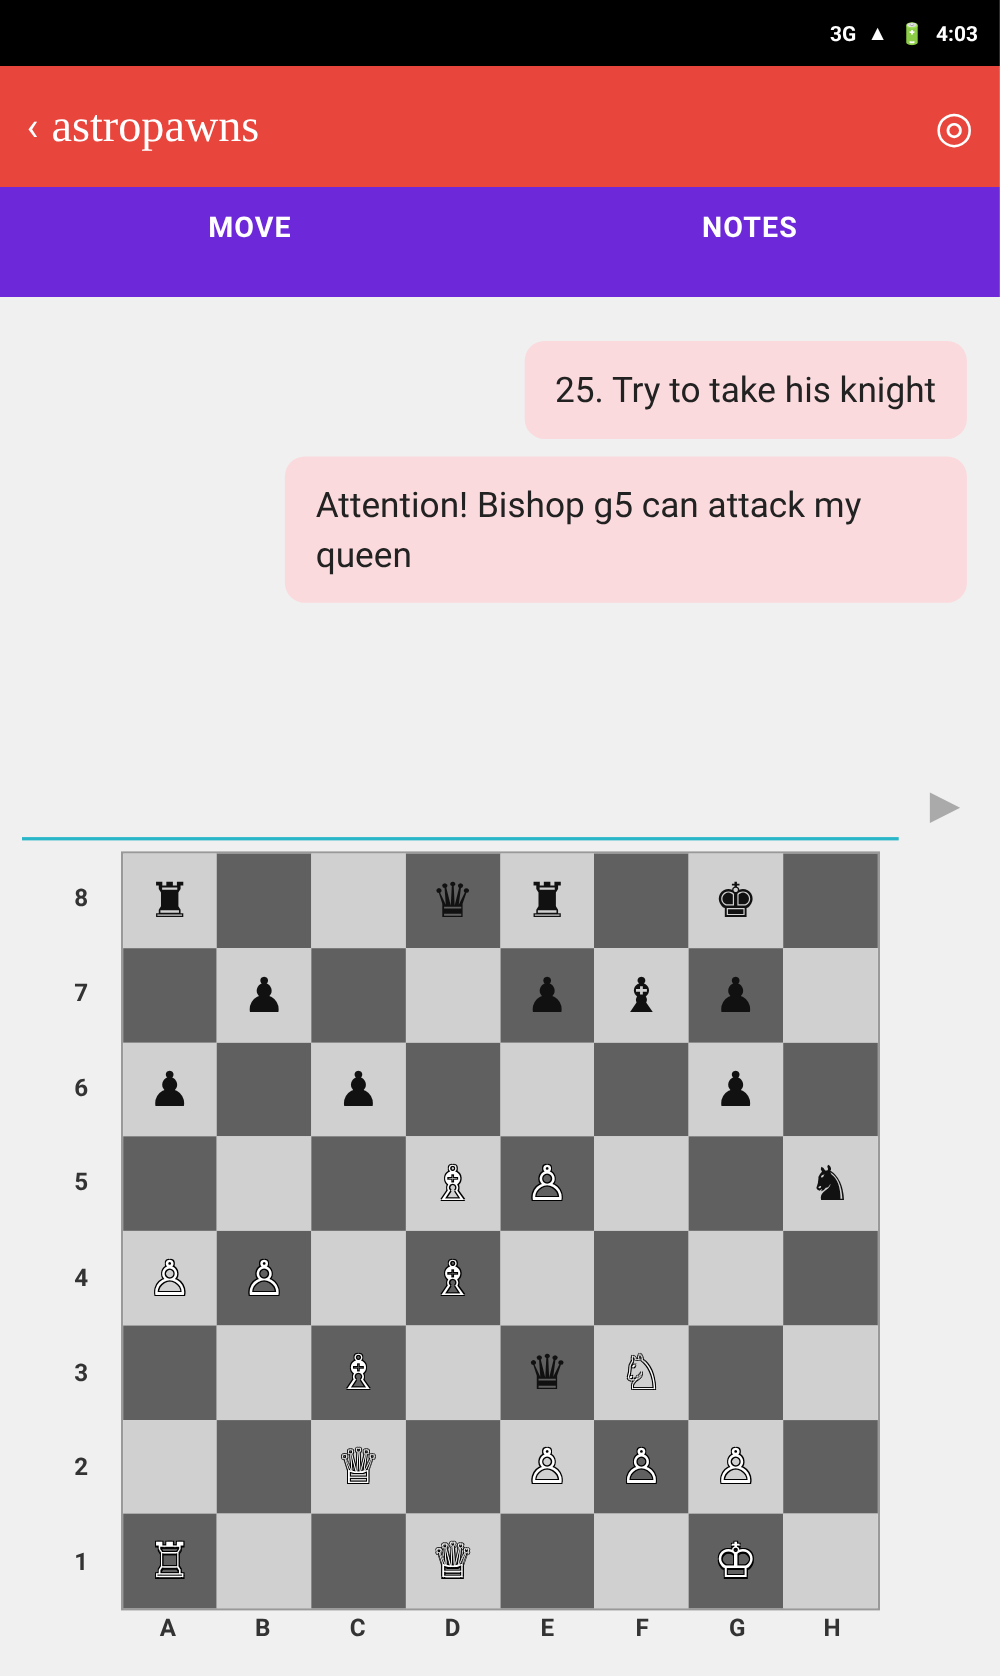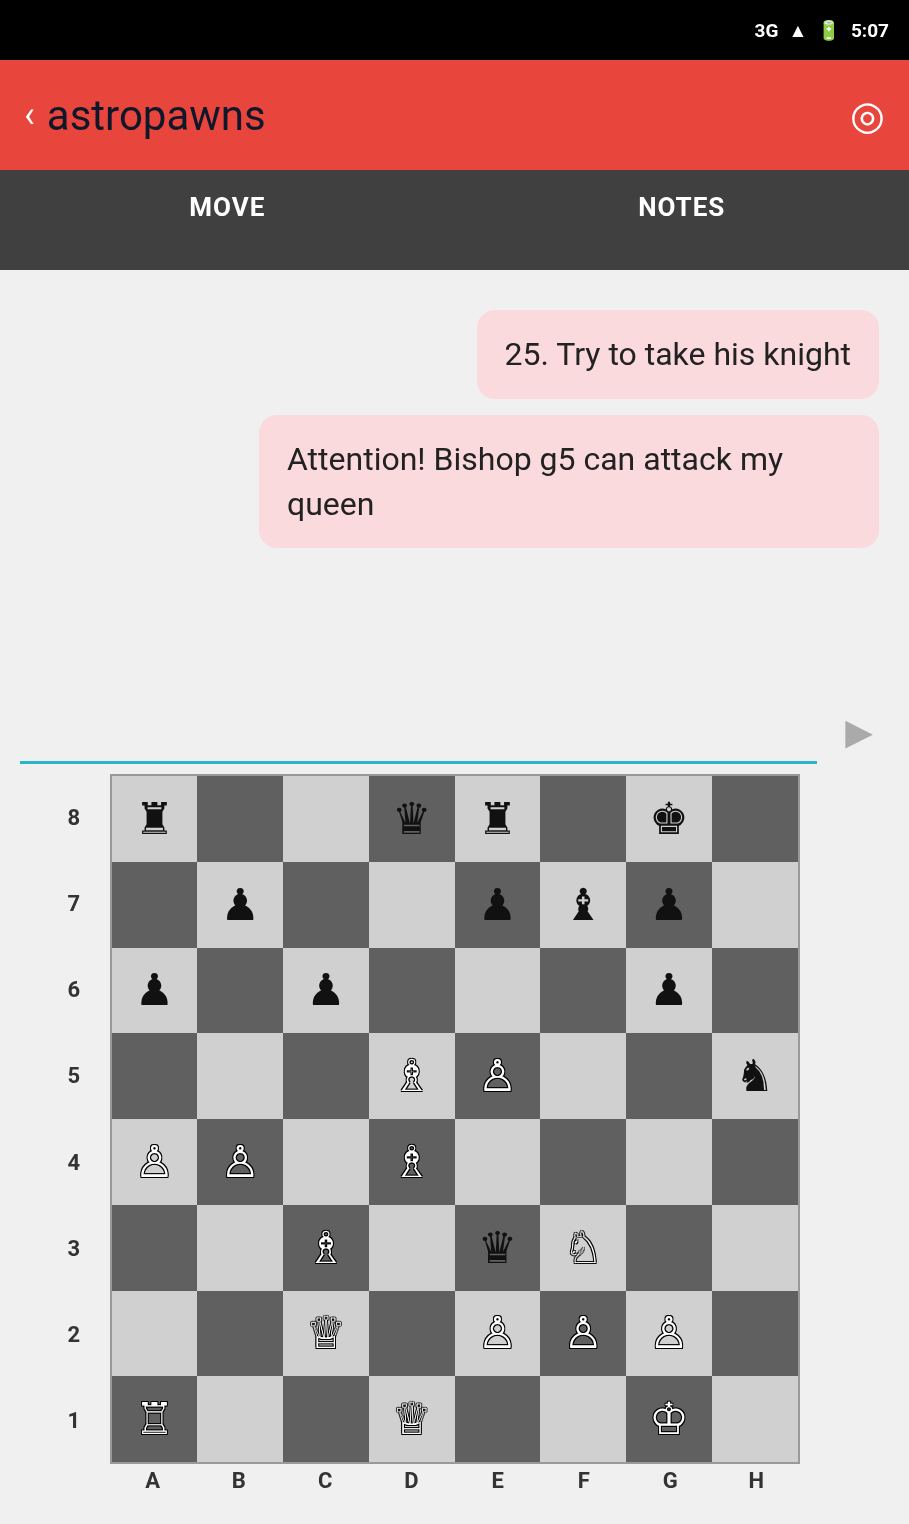--- a/index.html
+++ b/index.html
@@ -231,7 +231,7 @@
   <span class="status-text">3G</span>
   <span class="status-text">▲</span>
   <span class="status-text">🔋</span>
-  <span class="status-text">5:07</span>
+  <span class="status-text">4:03</span>
 </div>
 
 <div id="app-bar">

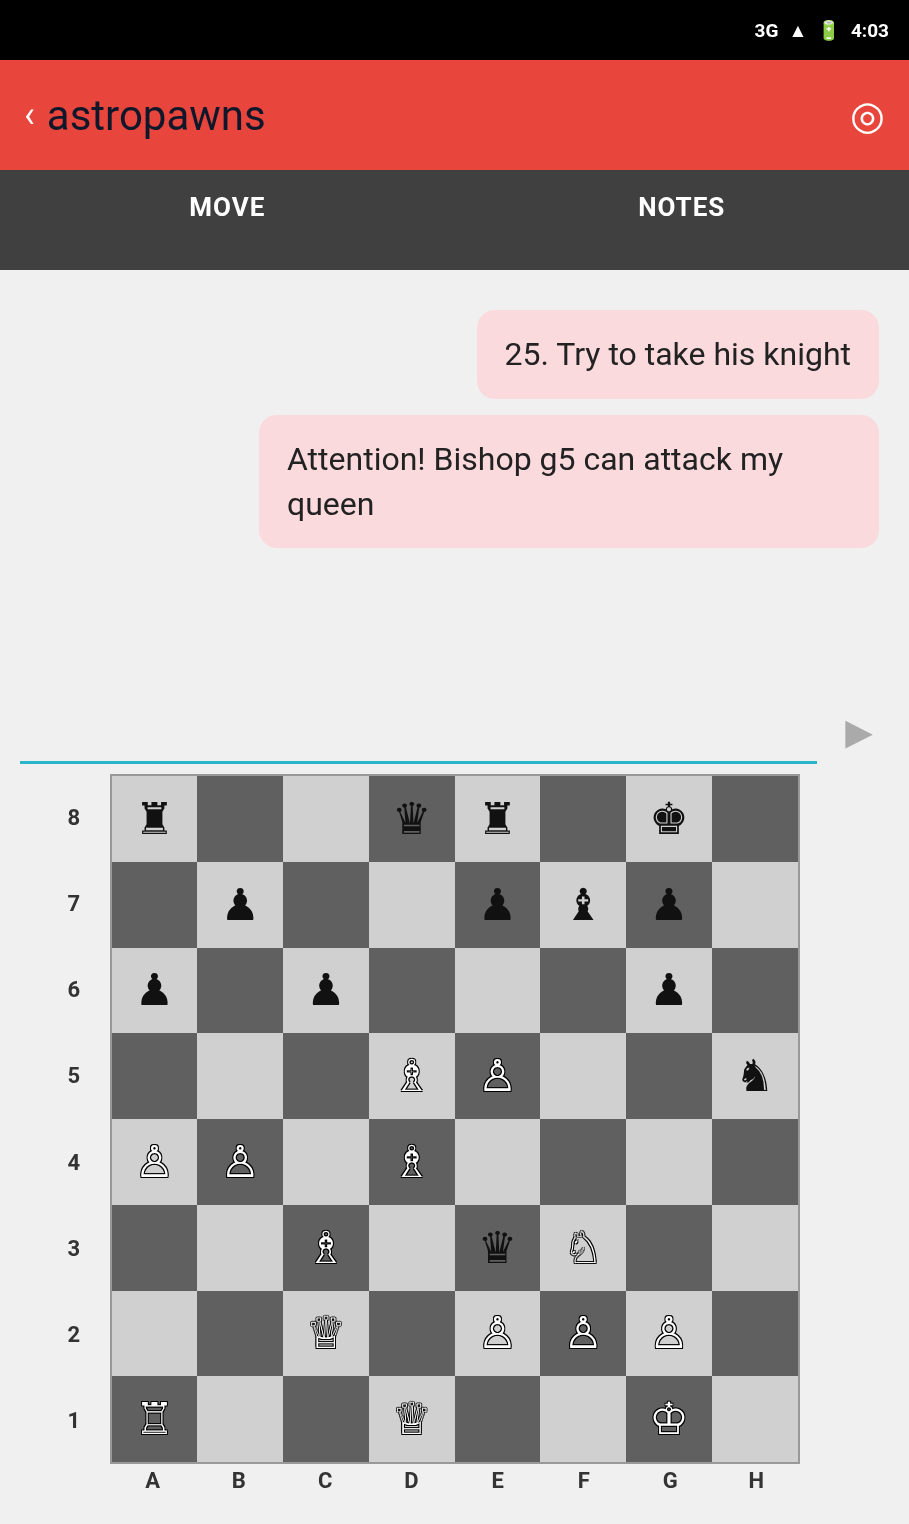--- a/index.html
+++ b/index.html
@@ -50,9 +50,10 @@
       cursor: pointer;
     }
     .app-title {
-      color: #0f172a;
+      color: #ffffff;
       font-size: 42px;
       font-weight: 400;
+      font-family: Liberation Serif, serif;
     }
     .target-icon {
       color: #fff;

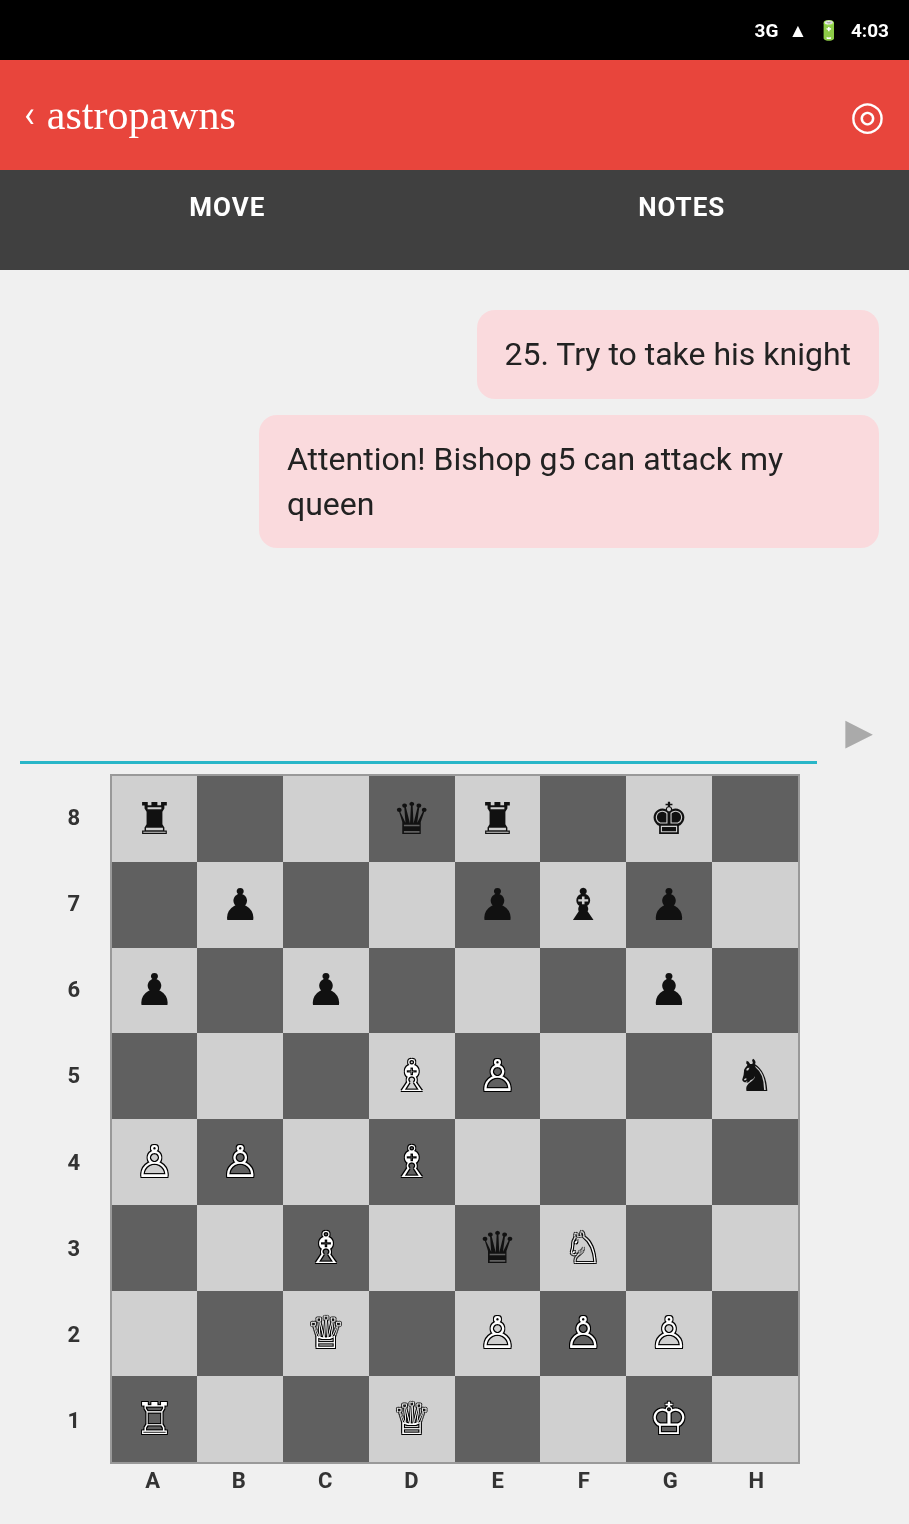--- a/index.html
+++ b/index.html
@@ -64,7 +64,7 @@
     #tab-bar {
       width: 909px;
       height: 100px;
-      background: #404040;
+      background: #6d28d9;
       display: flex;
       align-items: flex-end;
       padding-top: 8px;

